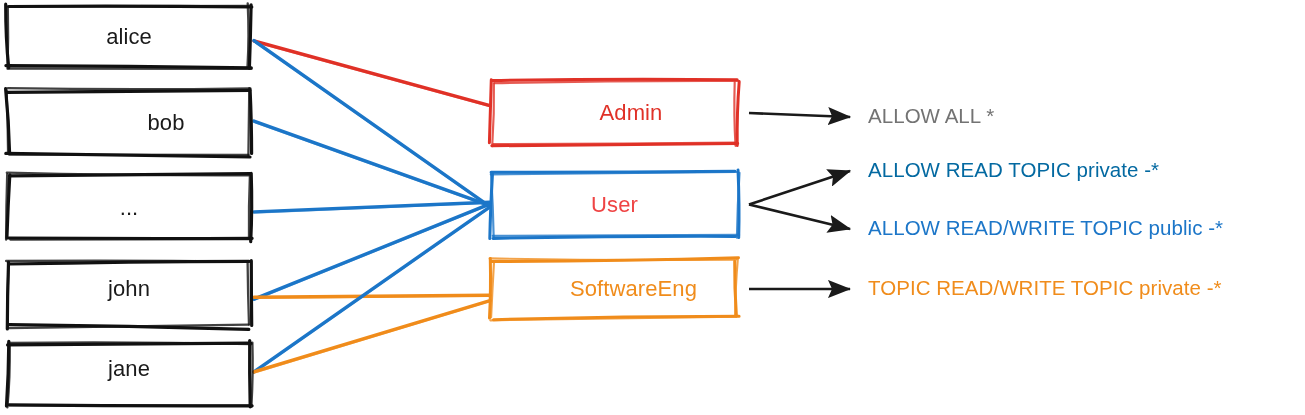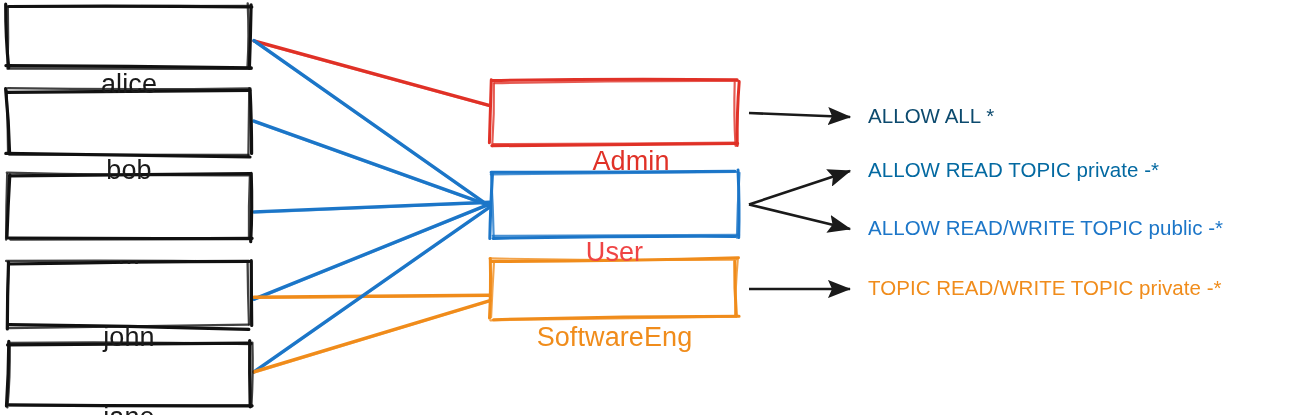--- a/index.html
+++ b/index.html
@@ -7,7 +7,7 @@
        font-family:"Liberation Sans",sans-serif;}
   #canvas{position:absolute;inset:0;width:1305px;height:415px;}
   .node-label{position:absolute;display:flex;align-items:center;justify-content:center;
-              font-size:27px;letter-spacing:.1px;white-space:nowrap;margin-top:48px;}
+              font-size:22px;letter-spacing:.1px;white-space:nowrap;}
   .user-label{color:#1a1a1a;}
   .perm{position:absolute;font-size:20.5px;white-space:nowrap;letter-spacing:.05px;}
 </style>

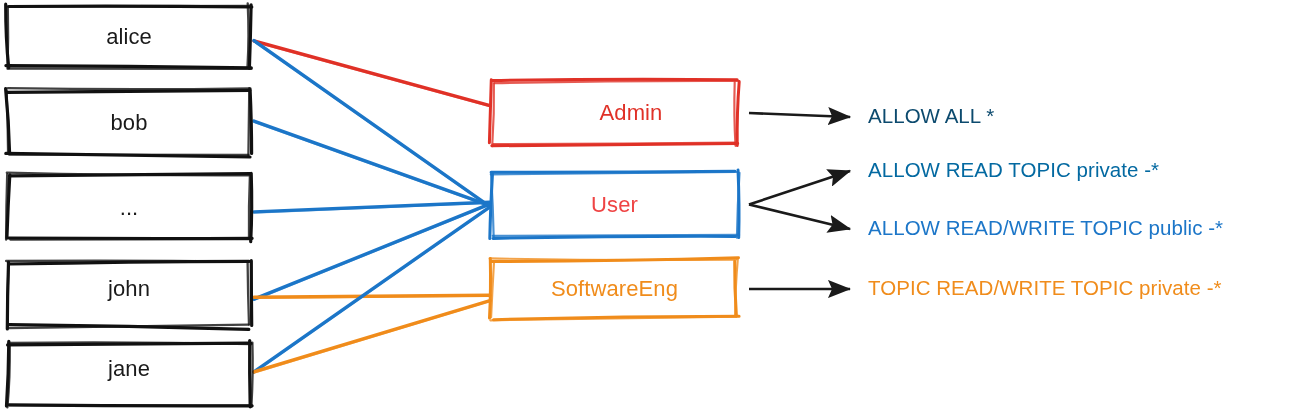--- a/index.html
+++ b/index.html
@@ -146,7 +146,7 @@
 
 <div id="labels">
     <div class="node-label user-label" style="left: 8px; top: 5px; width: 242px; height: 63px;">alice</div>
-    <div class="node-label user-label" style="left: 8px; top: 90px; width: 242px; height: 65px;">bob</div>
+    <div class="node-label user-label" style="left: 8px; top: 90px; width: 242px; height: 65px; padding-left: 37px;">bob</div>
     <div class="node-label user-label" style="left: 8px; top: 175px; width: 242px; height: 65px;">...</div>
     <div class="node-label user-label" style="left: 8px; top: 257px; width: 242px; height: 64px;">john</div>
     <div class="node-label user-label" style="left: 8px; top: 343px; width: 242px; height: 52px;">jane</div>

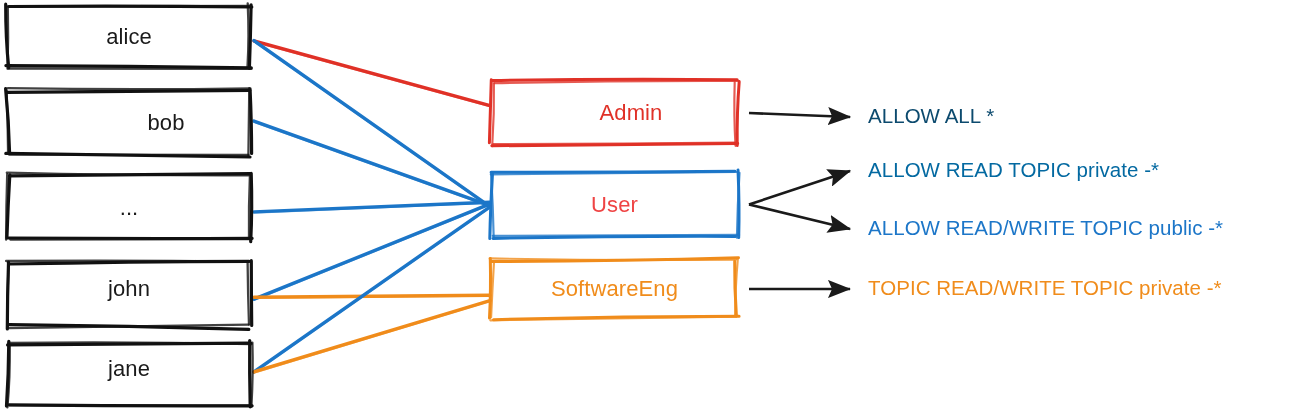--- a/index.html
+++ b/index.html
@@ -153,7 +153,7 @@
     <div class="node-label" style="left: 492px; top: 82px; width: 278px; height: 62px; color: rgb(224, 49, 39);">Admin</div>
     <div class="node-label" style="left: 492px; top: 172px; width: 245px; height: 65px; color: #ef4444;">User</div>
     <div class="node-label" style="left: 492px; top: 260px; width: 245px; height: 58px; color: rgb(240, 140, 27);">SoftwareEng</div>
-    <div class="perm" style="left: 868px; top: 104px; color: #0c4a6e;">ALLOW ALL *</div>
+    <div class="perm" style="left: 868px; top: 104px; color: #737373;">ALLOW ALL *</div>
     <div class="perm" style="left: 868px; top: 158px; color: #0369a1;">ALLOW READ TOPIC private -*</div>
     <div class="perm" style="left: 868px; top: 216px; color: rgb(28, 118, 200); text-align: center;">ALLOW READ/WRITE TOPIC public -*</div>
     <div class="perm" style="left: 868px; top: 276px; color: rgb(240, 140, 27);">TOPIC READ/WRITE TOPIC private -*</div>

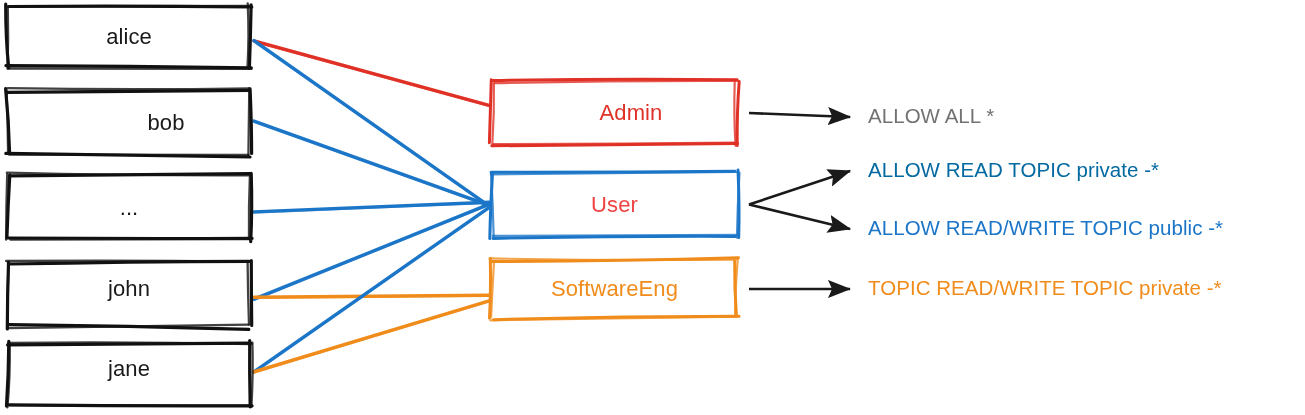--- a/index.html
+++ b/index.html
@@ -152,7 +152,7 @@
     <div class="node-label user-label" style="left: 8px; top: 343px; width: 242px; height: 52px;">jane</div>
     <div class="node-label" style="left: 492px; top: 82px; width: 278px; height: 62px; color: rgb(224, 49, 39);">Admin</div>
     <div class="node-label" style="left: 492px; top: 172px; width: 245px; height: 65px; color: #ef4444;">User</div>
-    <div class="node-label" style="left: 492px; top: 260px; width: 245px; height: 58px; color: rgb(240, 140, 27);">SoftwareEng</div>
+    <div class="node-label" style="left: 511px; top: 260px; width: 245px; height: 58px; color: rgb(240, 140, 27);">SoftwareEng</div>
     <div class="perm" style="left: 868px; top: 104px; color: #737373;">ALLOW ALL *</div>
     <div class="perm" style="left: 868px; top: 158px; color: #0369a1;">ALLOW READ TOPIC private -*</div>
     <div class="perm" style="left: 868px; top: 216px; color: rgb(28, 118, 200); text-align: center;">ALLOW READ/WRITE TOPIC public -*</div>

